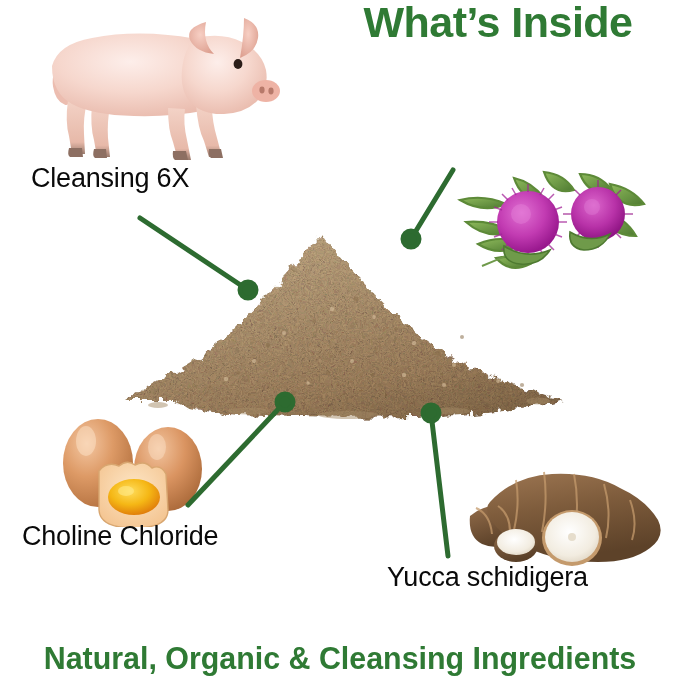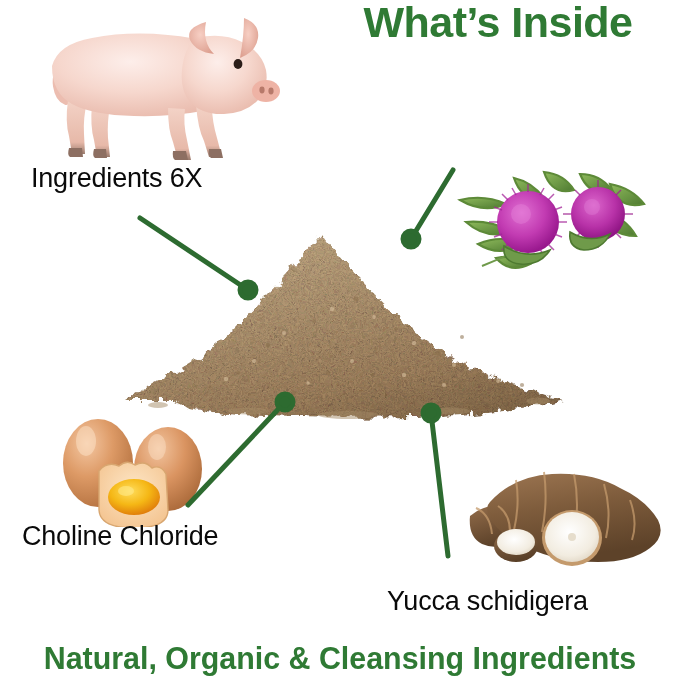--- a/index.html
+++ b/index.html
@@ -315,7 +315,7 @@
 
   <div class="title">What’s Inside</div>
 
-  <div class="label lbl-pancreatin">Ingredients 6X</div>
+  <div class="label lbl-pancreatin">Cleansing 6X</div>
   <div class="label lbl-choline">Choline Chloride</div>
   <div class="label lbl-yucca">Yucca schidigera</div>
 

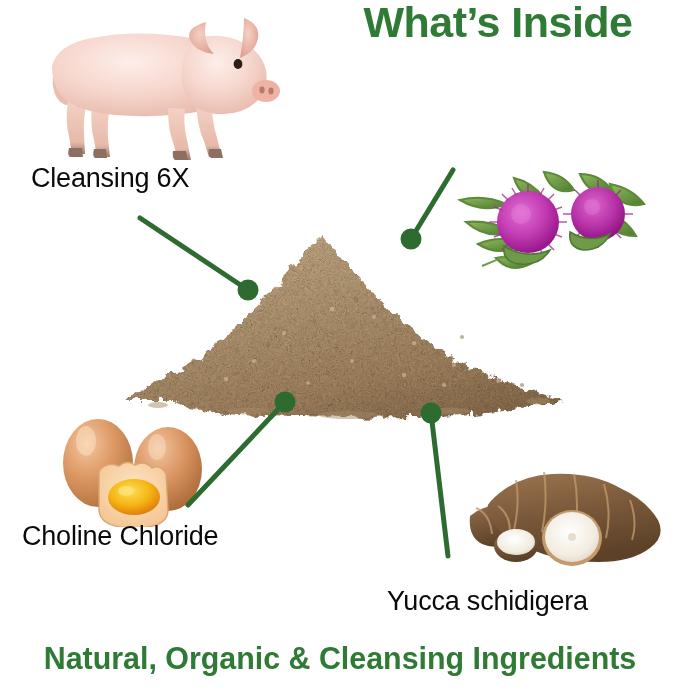--- a/index.html
+++ b/index.html
@@ -32,7 +32,7 @@
   .lbl-pancreatin{left:31px;top:163px;}
   .lbl-thistle{left:404px;top:132px;}
   .lbl-choline{left:22px;top:521px;text-align:center;}
-  .lbl-yucca{left:387px;top:562px;margin-top:24px;}
+  .lbl-yucca{left:387px;top:562px;}
 
   
   svg.layer{position:absolute;left:0;top:0;width:679px;height:696px;}

